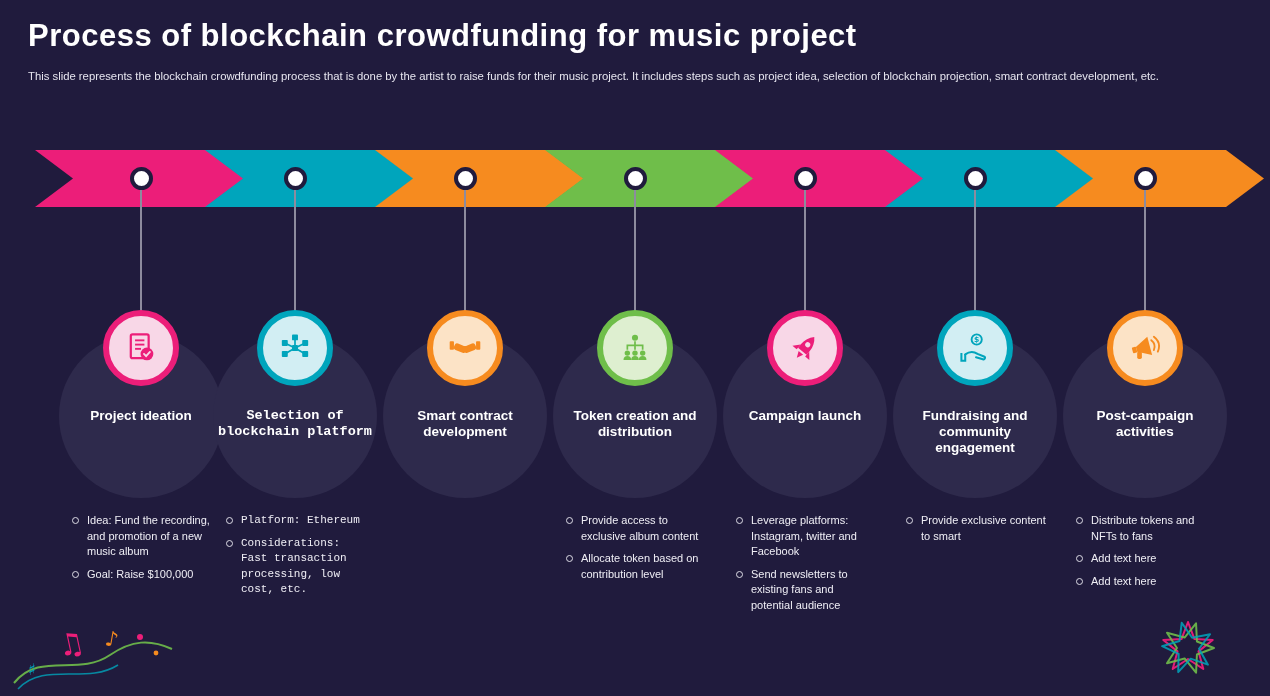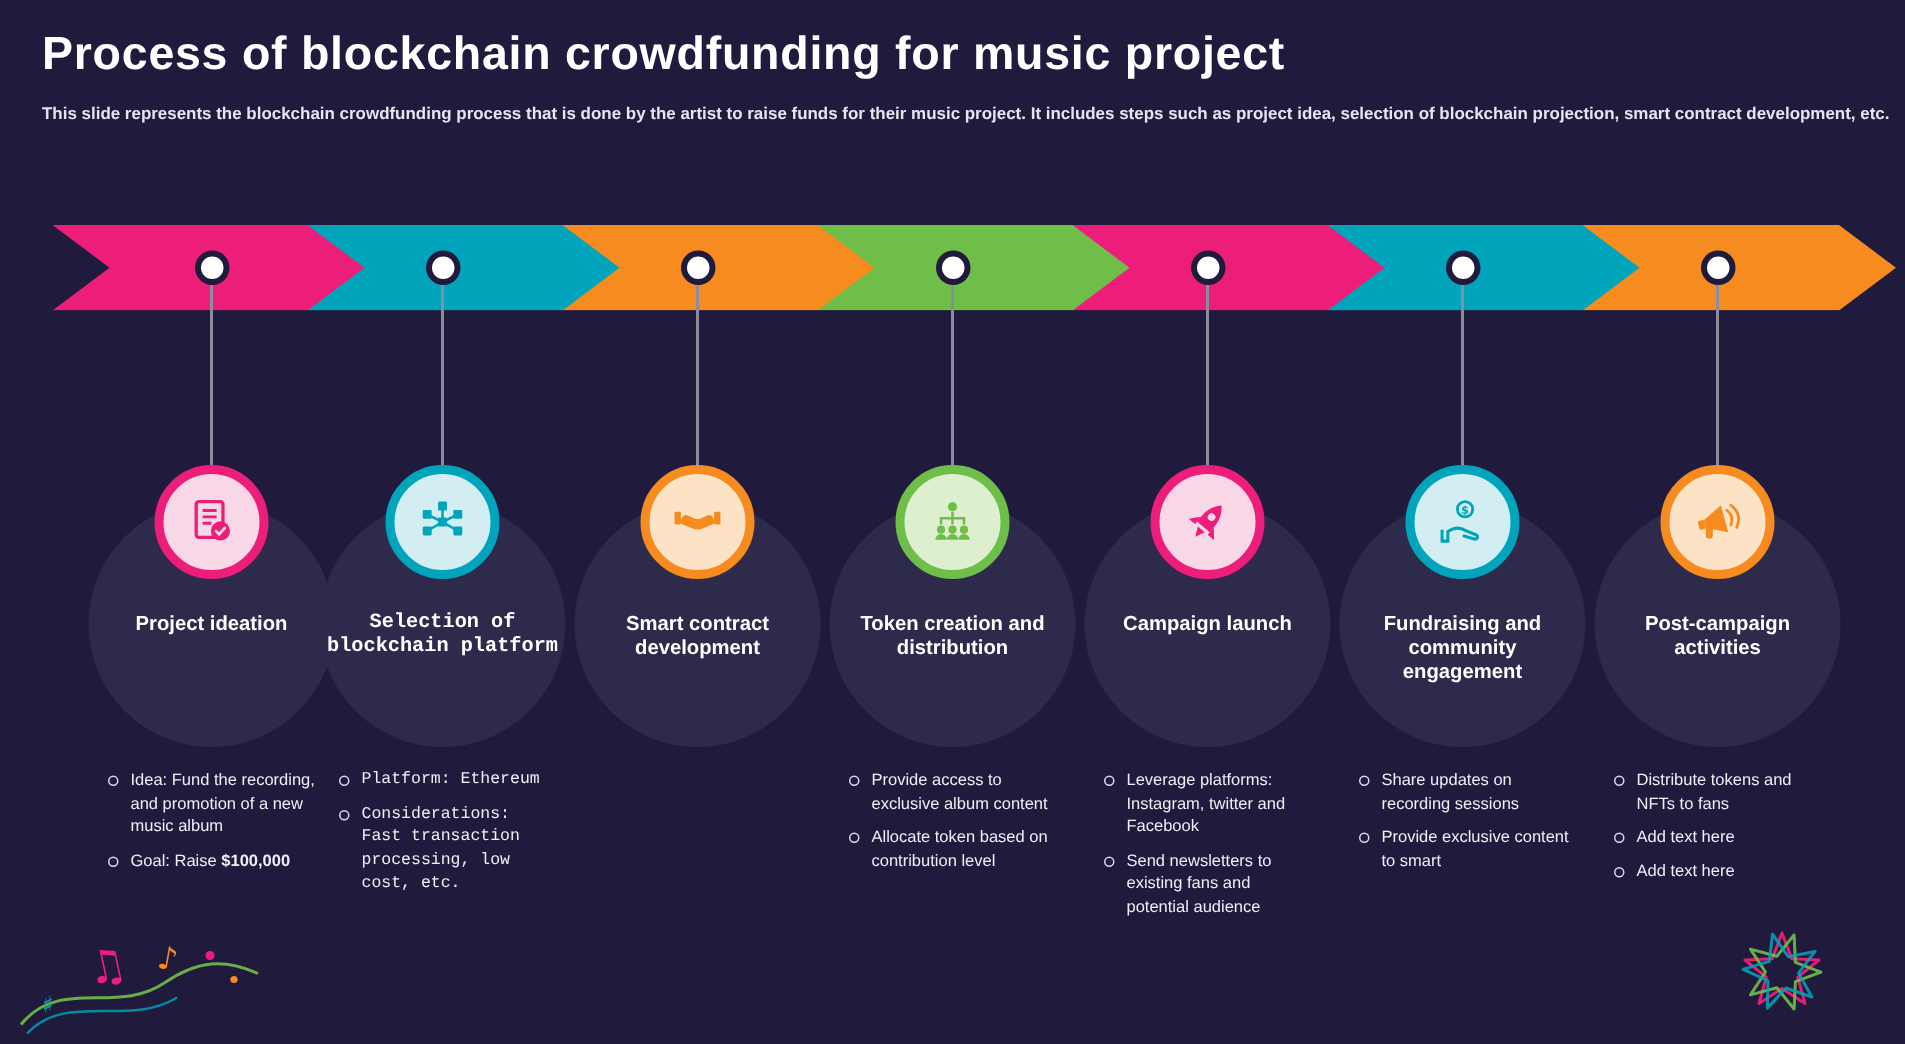--- a/index.html
+++ b/index.html
@@ -14,7 +14,7 @@
   }
   .slide-subtitle{
     position:absolute;left:28px;top:70px;margin:0;white-space:nowrap;
-    color:#E6E5EF;font-size:11.3px;font-weight:700;text-align:right;
+    color:#E6E5EF;font-size:11.3px;font-weight:400;text-align:right;
   }
   .timeline{position:absolute;left:0;top:0;width:100%;height:100%;}
   .arrow{

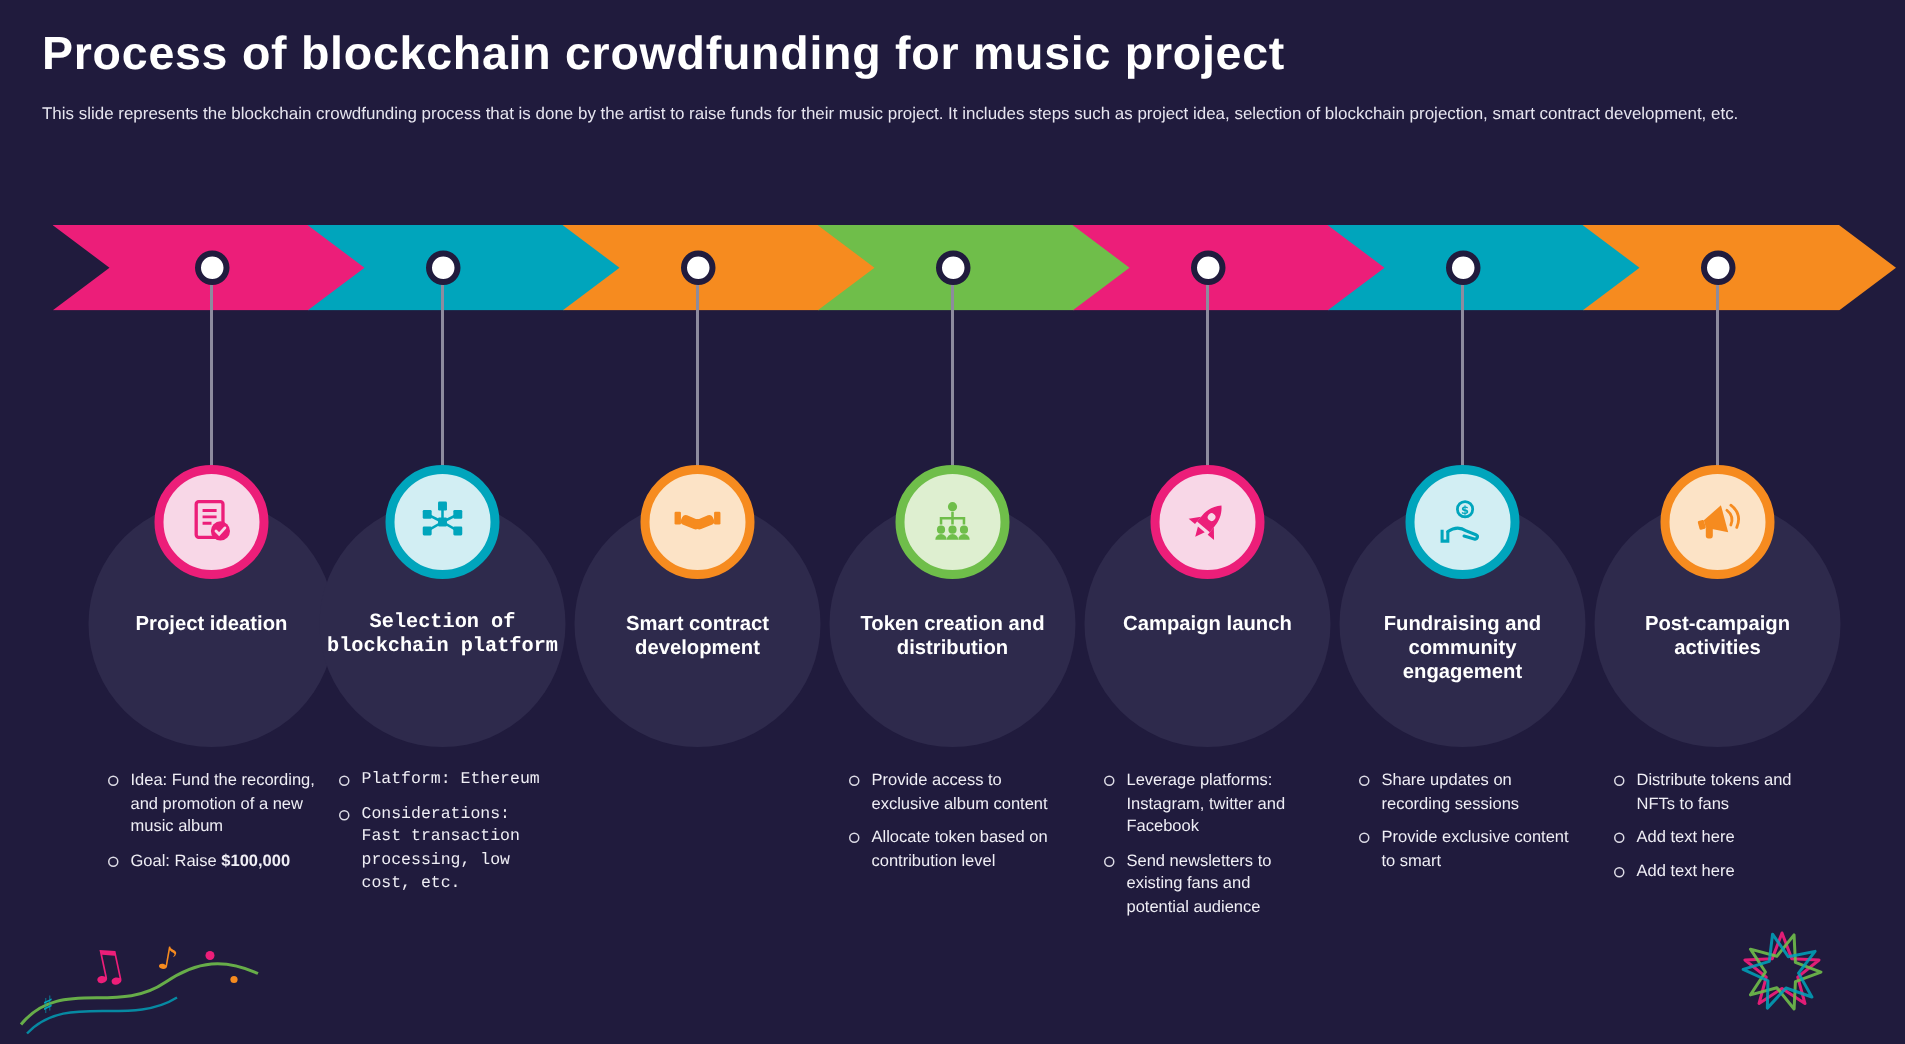--- a/index.html
+++ b/index.html
@@ -223,10 +223,6 @@
     <ul class="bullets">
           <li>
             <span class="dot"></span>
-            <span class="btext"><span>Share updates on recording sessions</span></span>
-          </li>
-          <li>
-            <span class="dot"></span>
             <span class="btext"><span>Provide exclusive content to smart</span></span>
           </li>
         </ul>

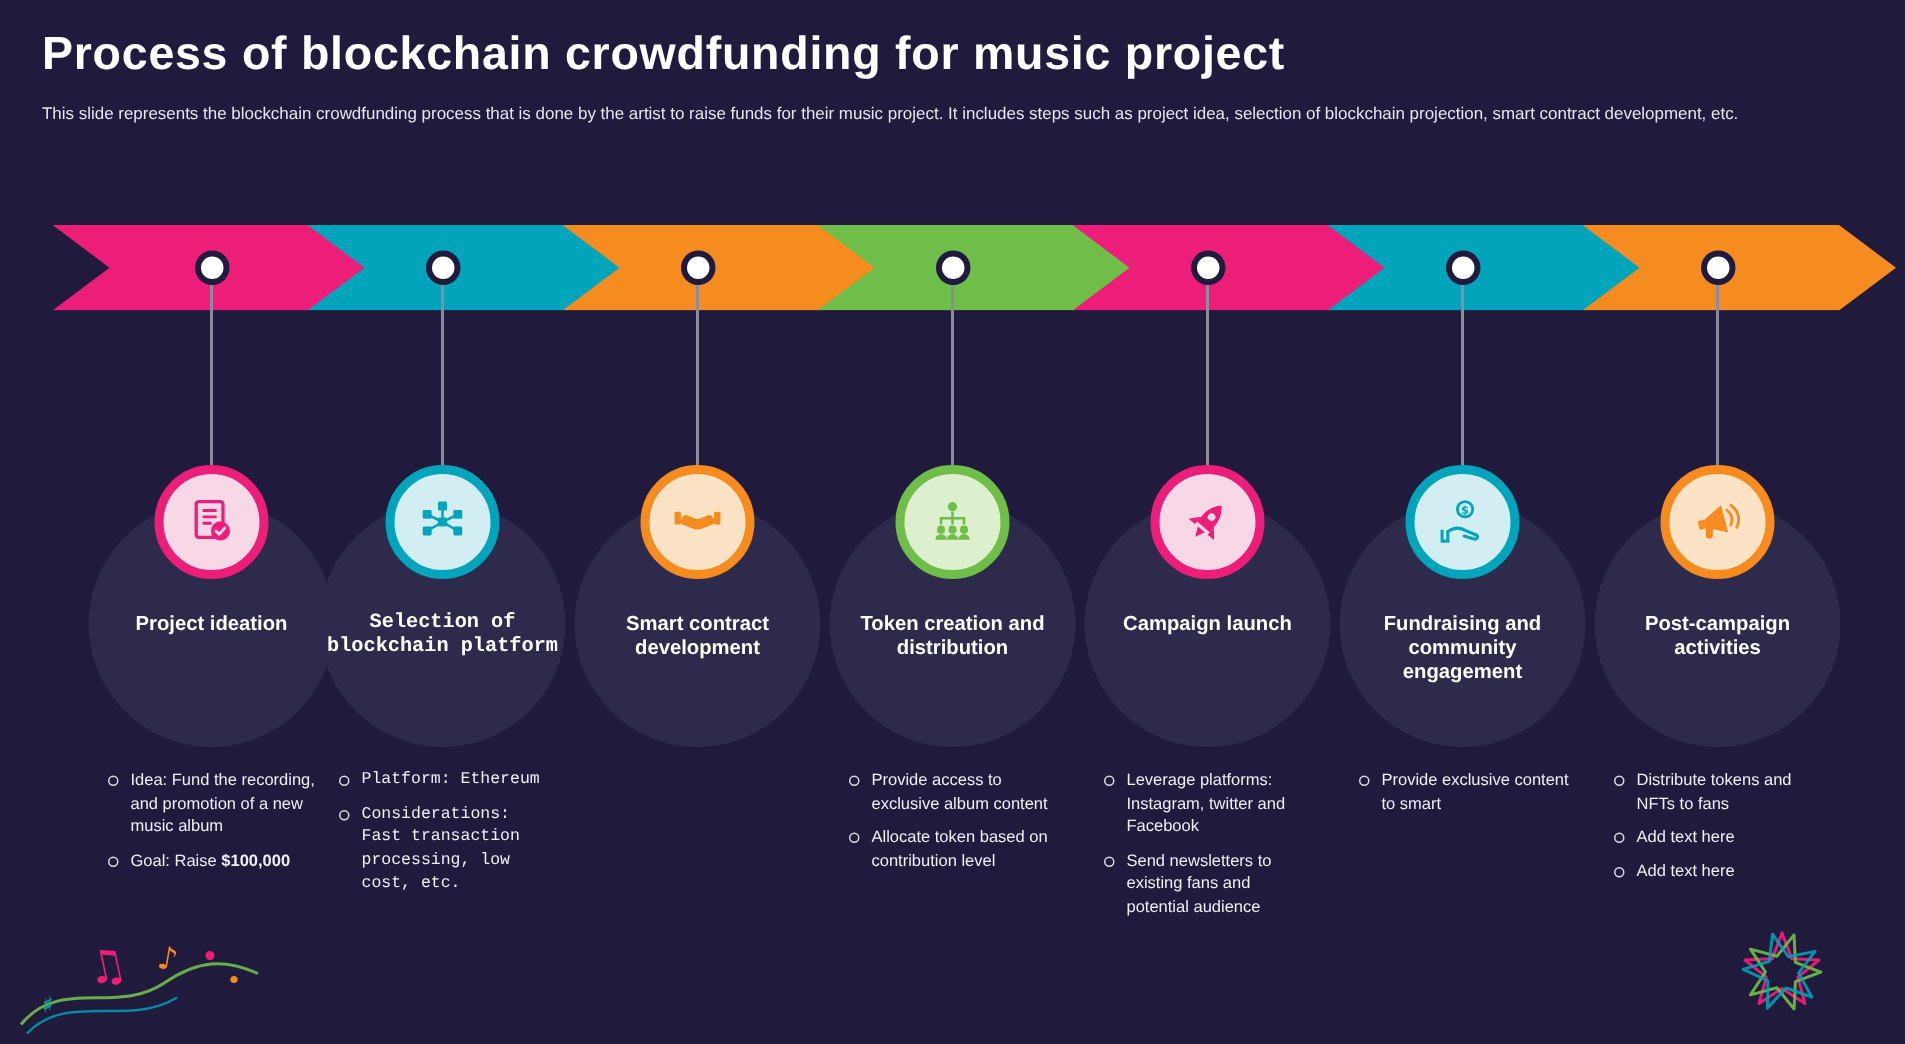--- a/index.html
+++ b/index.html
@@ -47,7 +47,7 @@
   }
   .bullets li{display:flex;gap:8px;font-size:11px;line-height:1.42;margin-bottom:7px;}
   .dot{width:5px;height:5px;border:1.2px solid #DDDCE6;border-radius:50%;margin-top:4px;flex:0 0 auto;}
-  .btext b{font-weight:700;}
+  .btext b{font-weight:400;}
   .decor-notes{position:absolute;left:8px;bottom:2px;}
   .decor-star{position:absolute;right:50px;bottom:16px;}
 </style>

